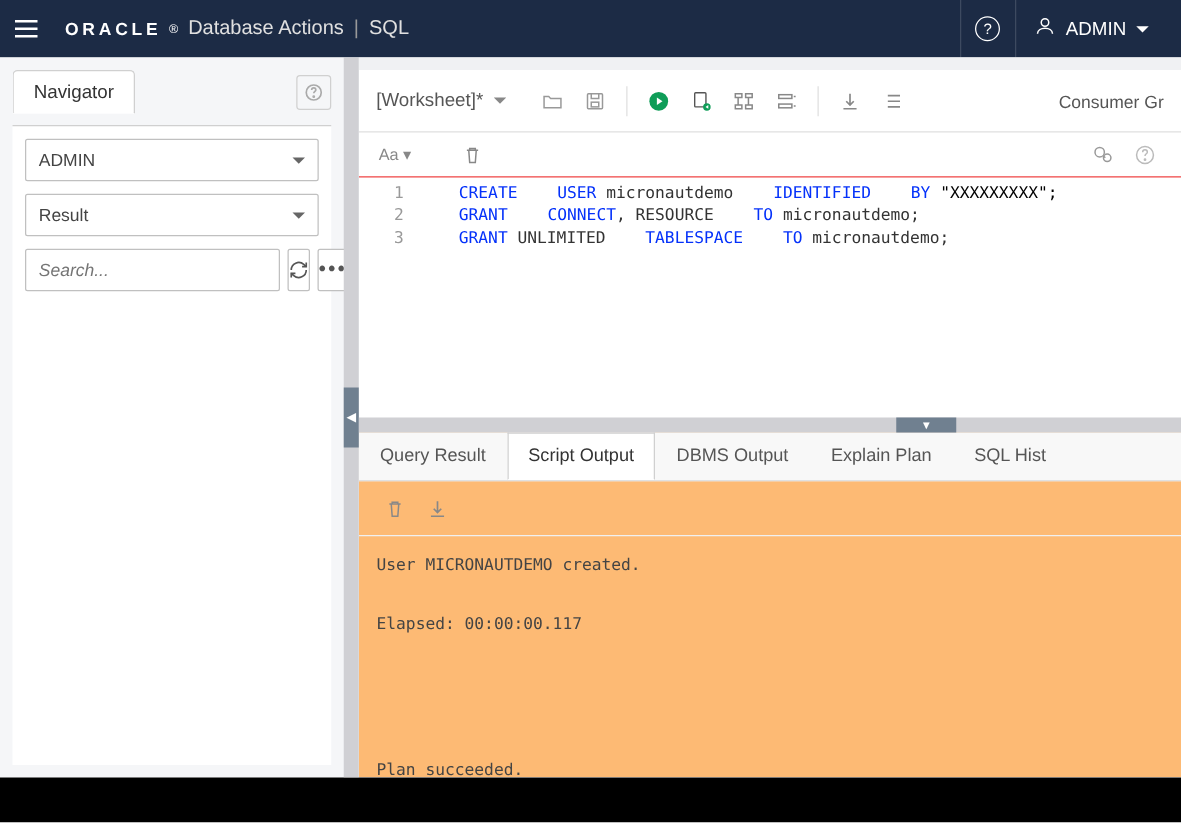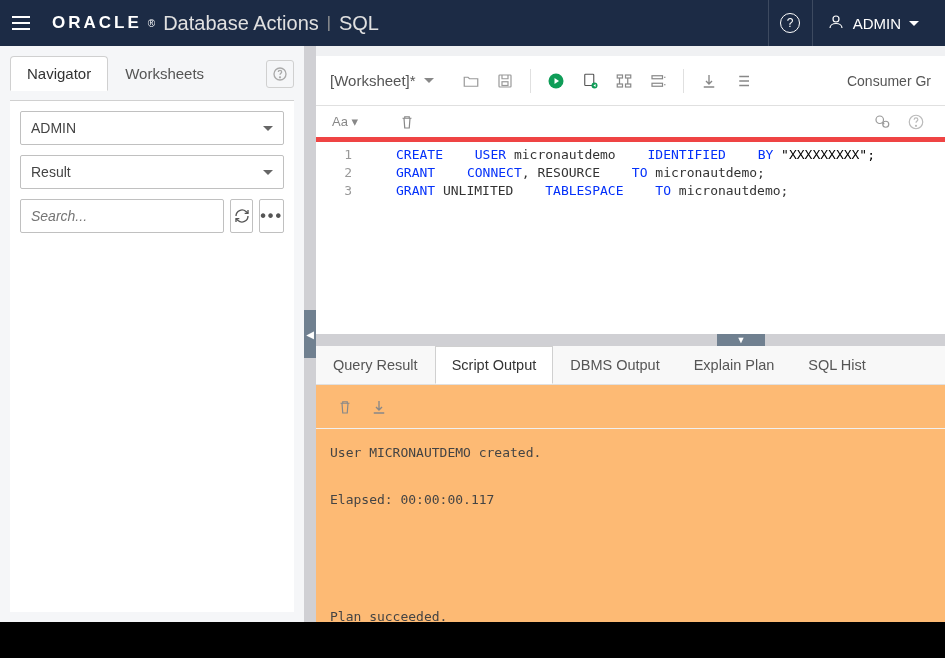--- a/index.html
+++ b/index.html
@@ -47,7 +47,7 @@
     }
     .oracle-logo {
       font-weight: 700;
-      font-size: 17px;
+      font-size: 14px;
       letter-spacing: 3px;
       margin-right: 6px;
       font-family: Arial, sans-serif;

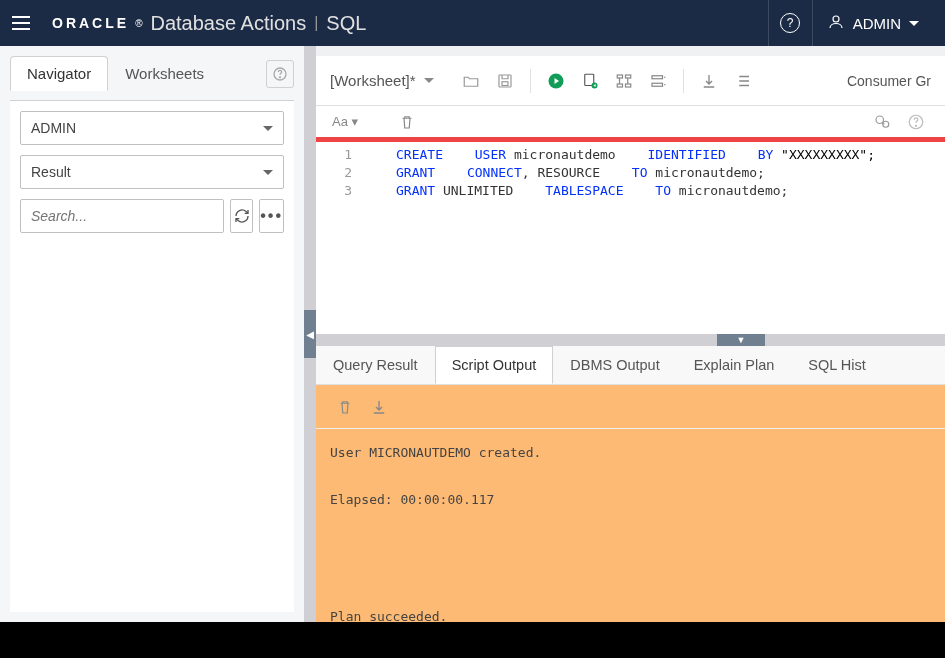--- a/index.html
+++ b/index.html
@@ -53,7 +53,7 @@
       font-family: Arial, sans-serif;
     }
     .header-title {
-      font-size: 20px;
+      font-size: 16px;
       color: #e0e0e0;
     }
     .header-sep {

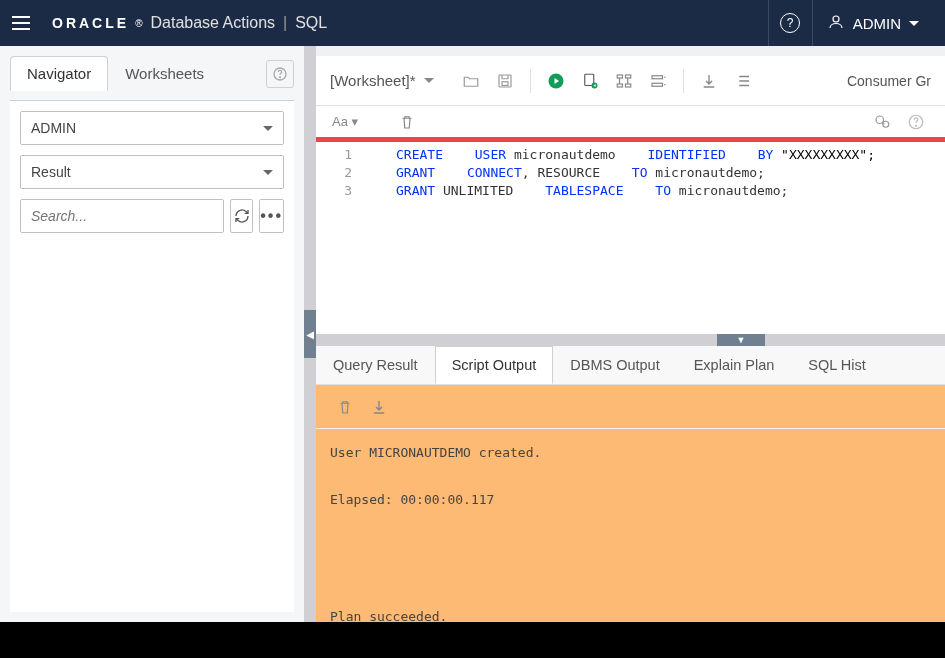--- a/index.html
+++ b/index.html
@@ -115,7 +115,7 @@
     }
     
     .sidebar {
-      width: 304px;
+      width: 275px;
       background: #f5f6f8;
       padding: 10px;
       display: flex;

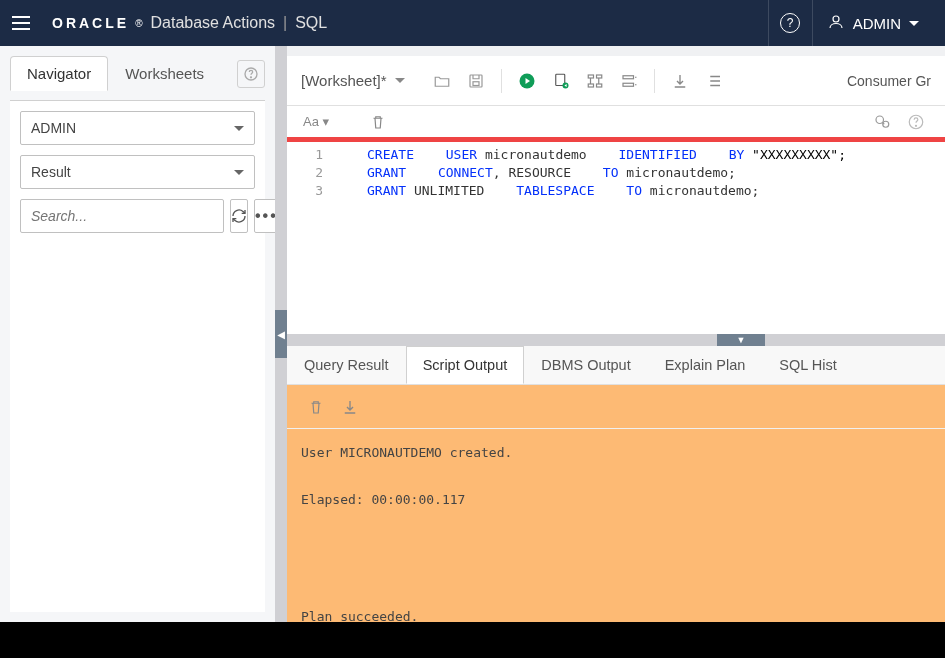--- a/index.html
+++ b/index.html
@@ -429,7 +429,6 @@
     <div class="sidebar">
       <div class="tablist">
         <div class="tab active">Navigator</div>
-        <div class="tab">Worksheets</div>
         <div class="tab-help">
           <svg width="16" height="16" viewBox="0 0 24 24" fill="none" stroke="#aaa" stroke-width="2">
               <circle cx="12" cy="12" r="9"></circle>

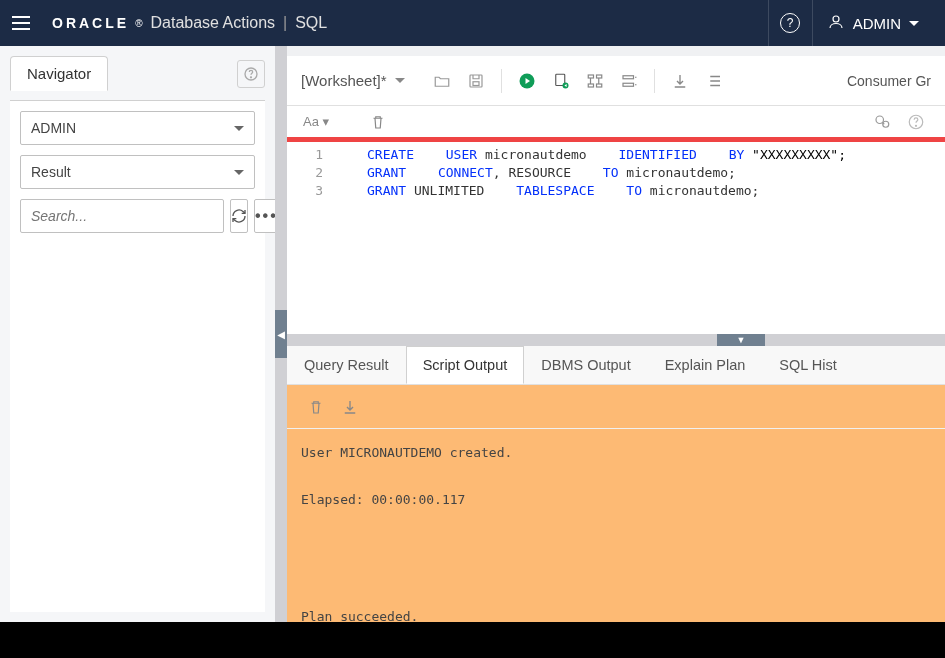--- a/index.html
+++ b/index.html
@@ -295,7 +295,7 @@
       display: flex;
       align-items: center;
       padding: 0 14px;
-      border-bottom: 5px solid #ef4444;
+      border-bottom: 1px solid #ef4444;
       gap: 6px;
     }
     

